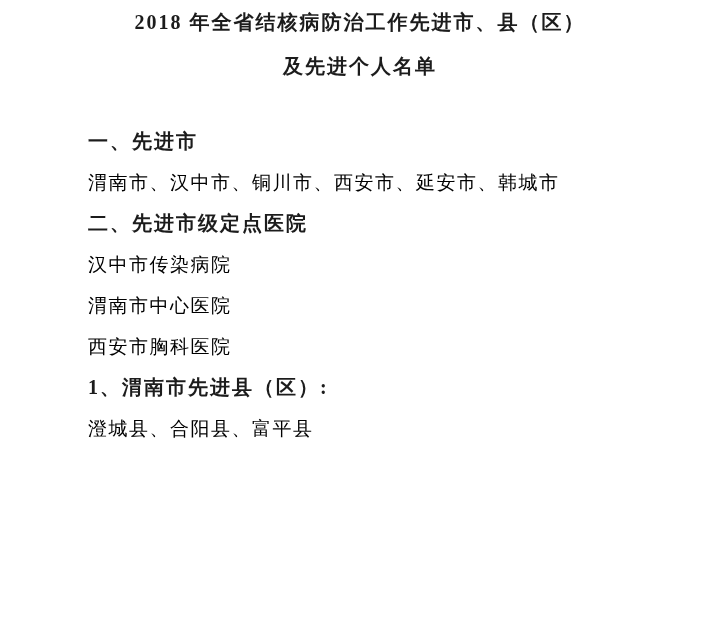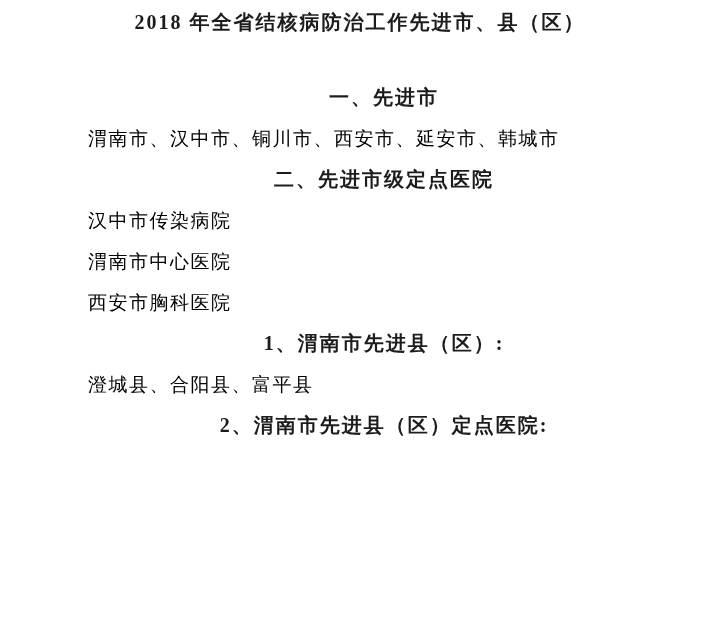--- a/index.html
+++ b/index.html
@@ -56,6 +56,7 @@
 <div class="page">
   <div class="title-block">
     <div class="title-line">2018 年全省结核病防治工作先进市、县（区）</div>
+    <div class="title-line">及先进个人名单</div>
   </div>
 
   <div class="sections">

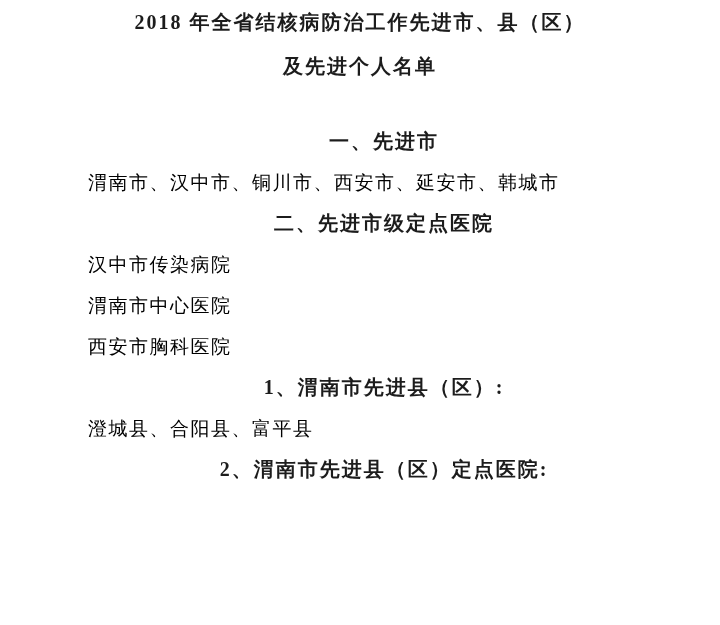--- a/index.html
+++ b/index.html
@@ -43,7 +43,6 @@
     font-weight: 700;
     font-size: 20px;
     letter-spacing: 2px;
-    text-align: center;
   }
   .line.body {
     font-weight: 400;

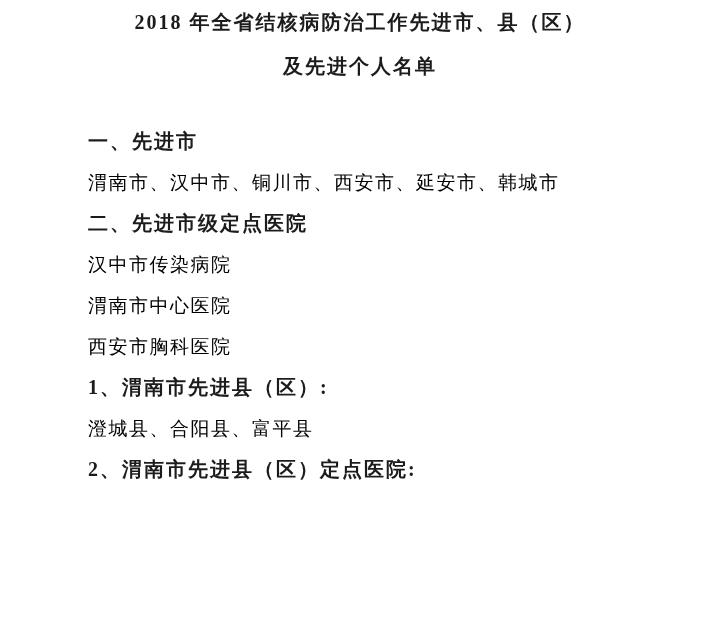--- a/index.html
+++ b/index.html
@@ -67,7 +67,6 @@
     <div class="line body">西安市胸科医院</div>
     <div class="line heading">1、渭南市先进县（区）:</div>
     <div class="line body">澄城县、合阳县、富平县</div>
-    <div class="line heading">2、渭南市先进县（区）定点医院:</div>
   </div>
 </div>
 

